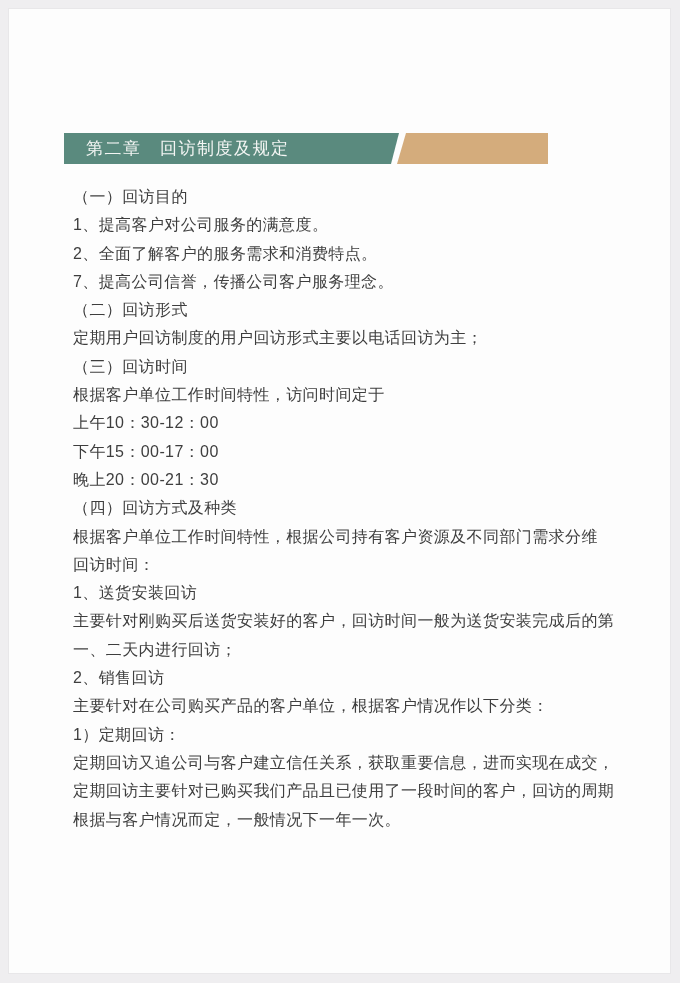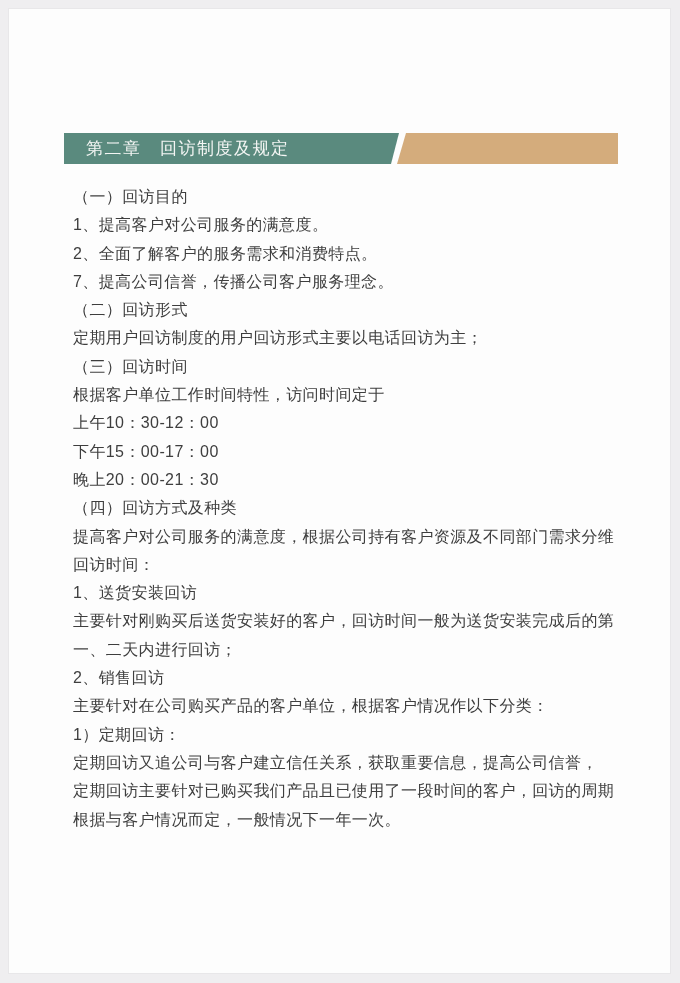--- a/index.html
+++ b/index.html
@@ -21,7 +21,7 @@
   .banner {
     position: absolute;
     left: 55px; top: 124px;
-    width: 554px; height: 31px;
+    width: 484px; height: 31px;
   }
   .shape-teal {
     position: absolute; inset: 0;

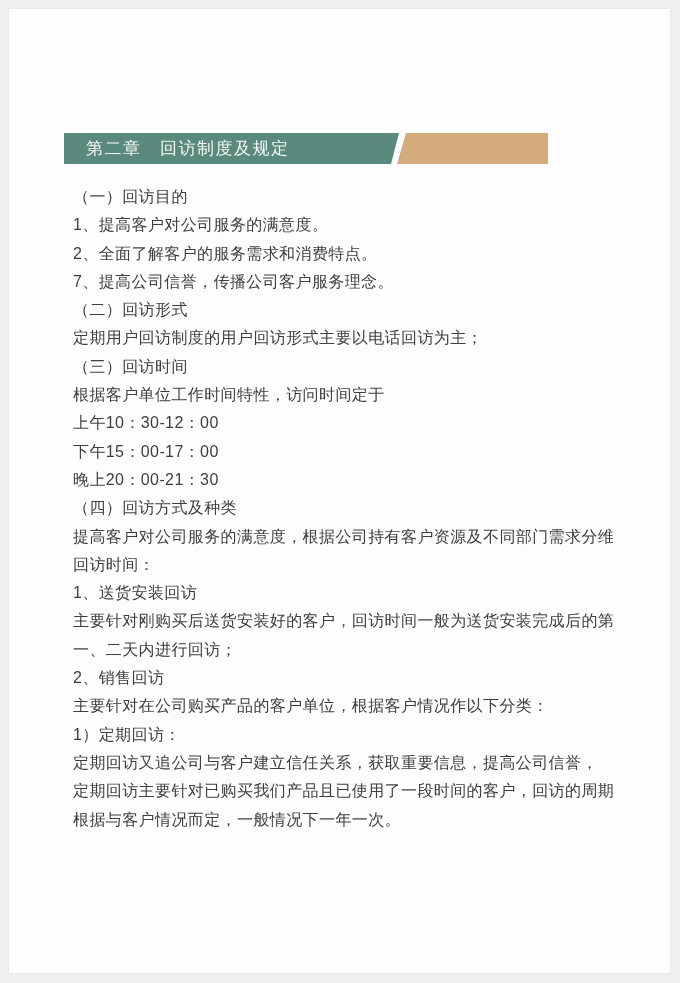--- a/index.html
+++ b/index.html
@@ -91,7 +91,7 @@
 
     <div class="sec">
       <div class="line">（四）回访方式及种类</div>
-      <div class="line">提高客户对公司服务的满意度，根据公司持有客户资源及不同部门需求分维</div>
+      <div class="line">根据客户单位工作时间特性，根据公司持有客户资源及不同部门需求分维</div>
       <div class="line">回访时间：</div>
       <div class="line">1、送货安装回访</div>
       <div class="line">主要针对刚购买后送货安装好的客户，回访时间一般为送货安装完成后的第</div>

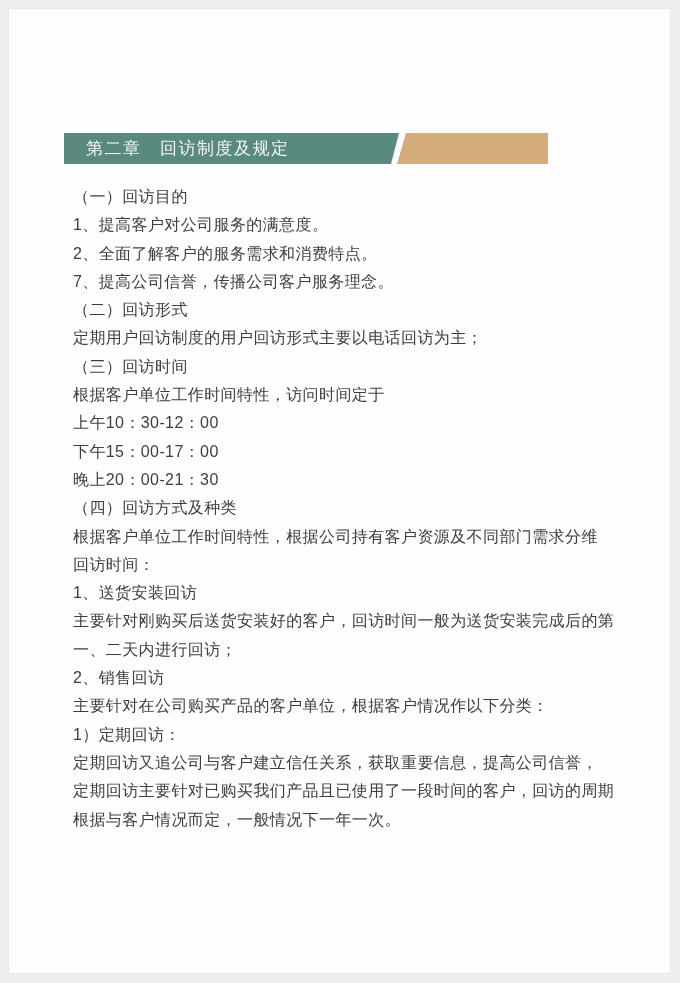--- a/index.html
+++ b/index.html
@@ -99,7 +99,7 @@
       <div class="line">2、销售回访</div>
       <div class="line">主要针对在公司购买产品的客户单位，根据客户情况作以下分类：</div>
       <div class="line">1）定期回访：</div>
-      <div class="line">定期回访又追公司与客户建立信任关系，获取重要信息，提高公司信誉，</div>
+      <div class="line">定期回访又追公司与客户建立信任关系，获取重要信息，进而实现在成交，</div>
       <div class="line">定期回访主要针对已购买我们产品且已使用了一段时间的客户，回访的周期</div>
       <div class="line">根据与客户情况而定，一般情况下一年一次。</div>
     </div>

